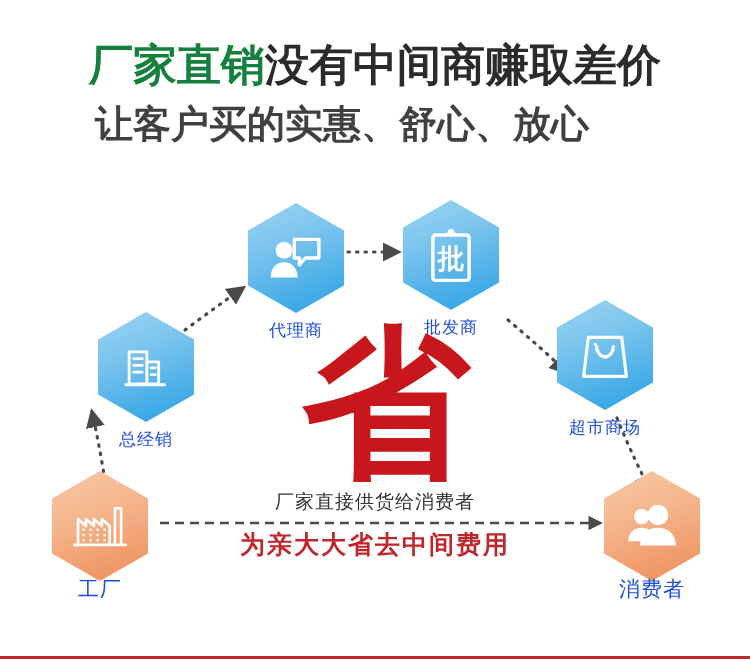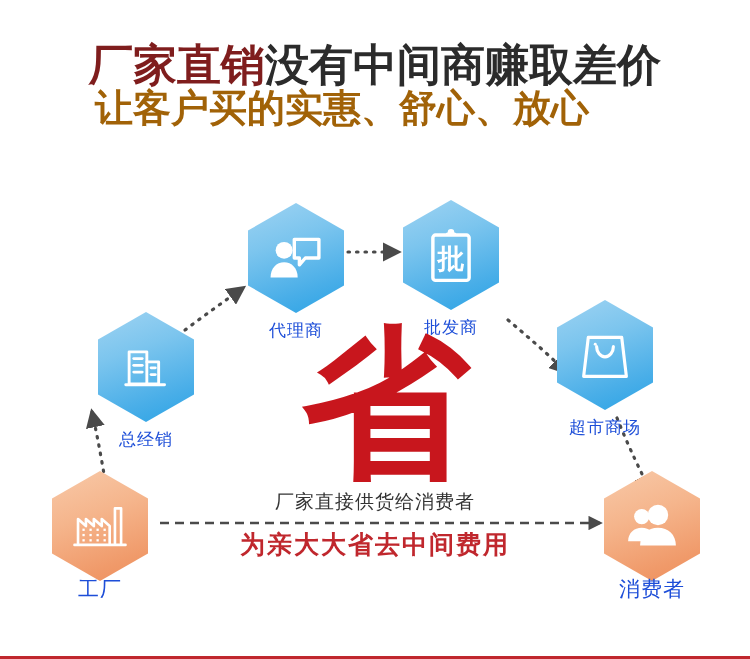--- a/index.html
+++ b/index.html
@@ -32,7 +32,7 @@
     line-height: 1.05;
   }
   .headline .accent {
-    color: #7f1d1d;
+    color: #15803d;
   }
   .headline .plain {
     color: #2b2b2b;

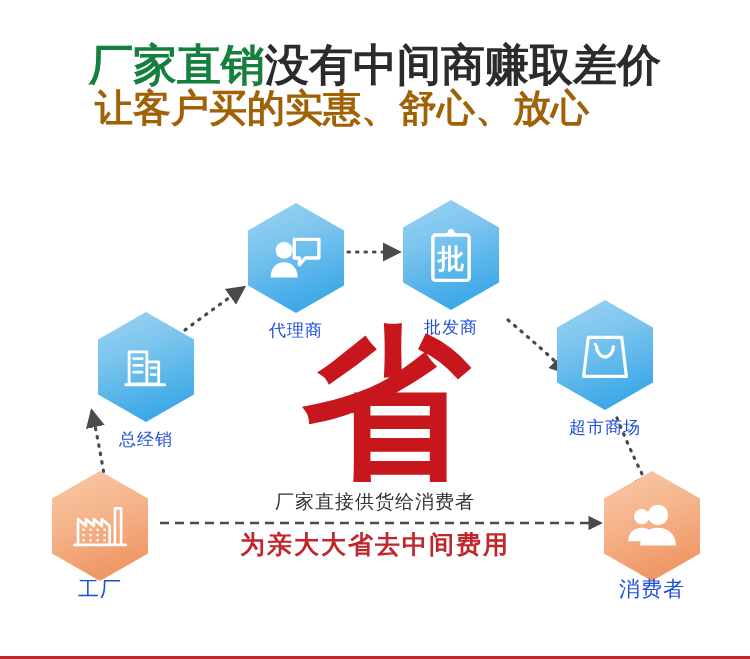--- a/index.html
+++ b/index.html
@@ -39,13 +39,13 @@
   }
   .subheadline {
     position: absolute;
-    top: 88px;
+    top: 104px;
     left: 0;
     width: 684px;
     text-align: center;
     font-size: 38px;
     font-weight: bold;
-    color: #a16207;
+    color: #404040;
     white-space: nowrap;
     line-height: 1.1;
   }

